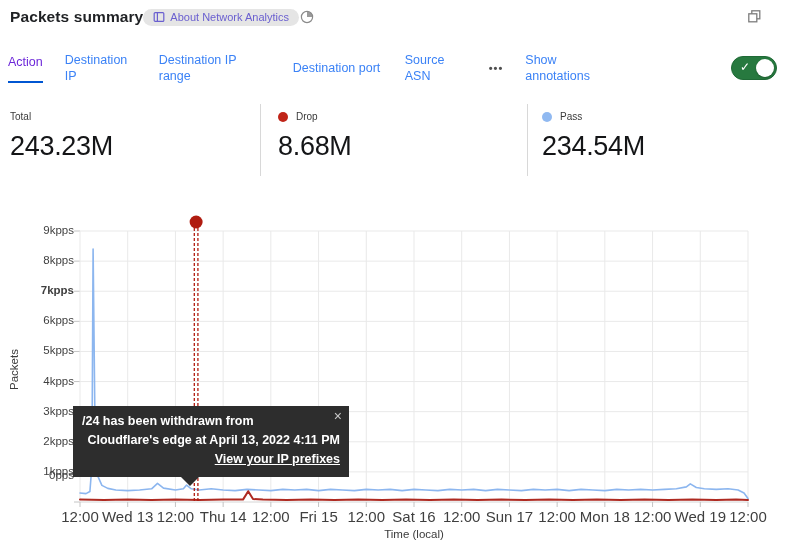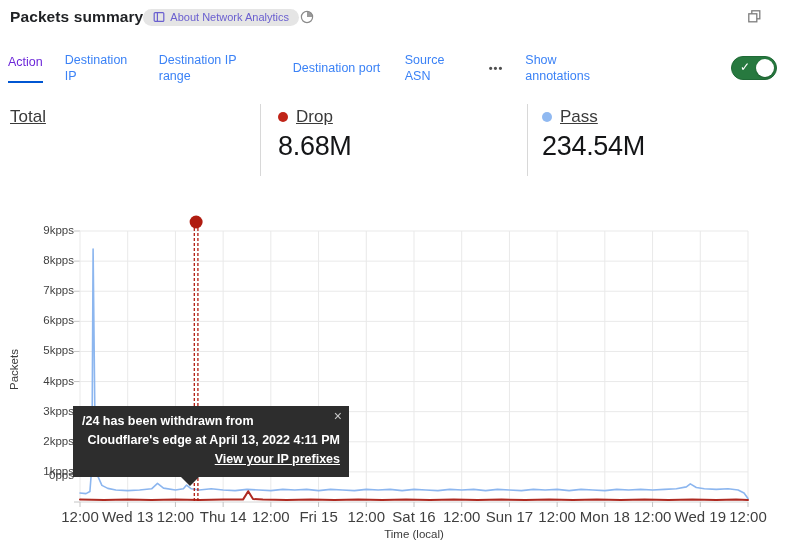--- a/index.html
+++ b/index.html
@@ -31,7 +31,7 @@
 
   
   .stat { position:absolute; top:108px; }
-  .stat .lab { display:flex; align-items:center; gap:8px; font-size:17px; color:#3a3a3a; line-height:18px;text-decoration:underline; }
+  .stat .lab { display:flex; align-items:center; gap:8px; font-size:10px; color:#3a3a3a; line-height:18px; }
   .stat .dot { width:10px; height:10px; border-radius:50%; }
   .stat .val { margin-top:5px; font-size:27px; font-weight:400; color:#141517; letter-spacing:-.3px; }
   .stat.s0 { left:10px; } .stat.s1 { left:278px; } .stat.s2 { left:542px; }

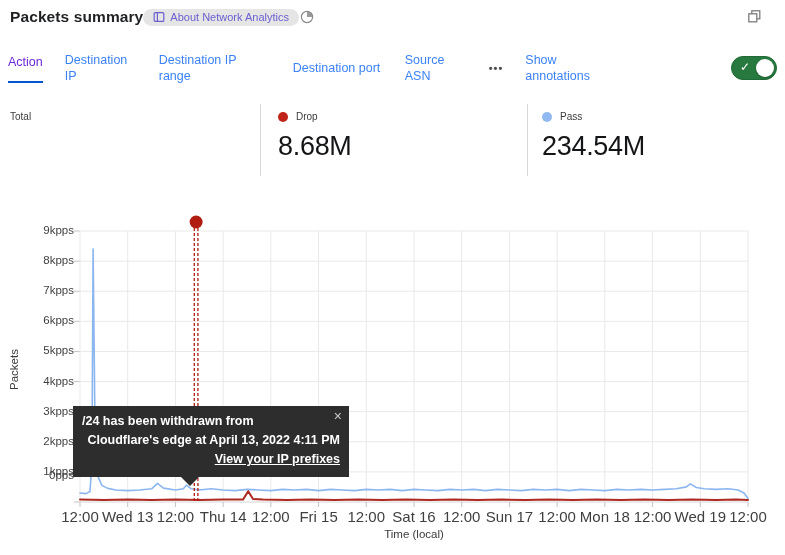--- a/index.html
+++ b/index.html
@@ -196,6 +196,7 @@
     <div class="lab">
         <span>Total</span>
       </div>
+    <div class="val">243.23M</div>
   </div>
   <div class="vdiv vd1"></div>
   <div class="stat s1">

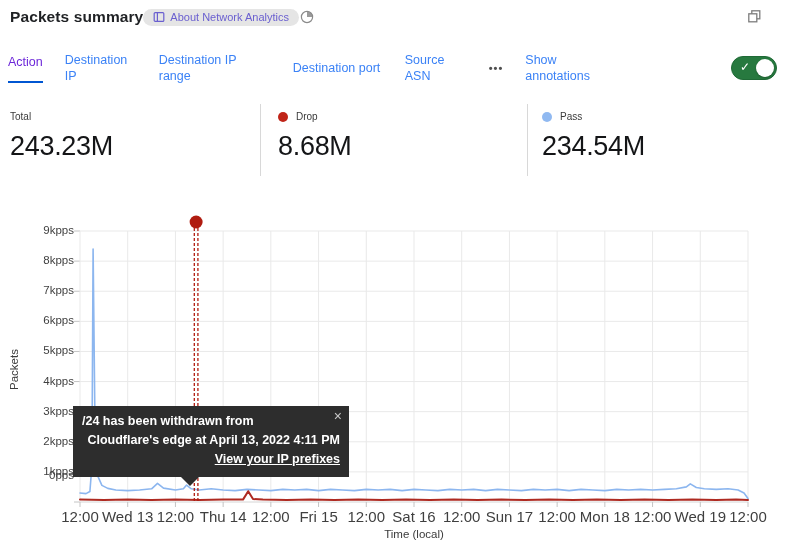--- a/index.html
+++ b/index.html
@@ -133,7 +133,7 @@
       <div class="yt" style="top: 374.556px;">4kpps</div>
       <div class="yt" style="top: 344.444px;">5kpps</div>
       <div class="yt" style="top: 314.333px;">6kpps</div>
-      <div class="yt" style="top: 284.222px;">7kpps</div>
+      <div class="yt" style="top: 284.222px; font-weight: bold;">7kpps</div>
       <div class="yt" style="top: 254.111px;">8kpps</div>
       <div class="yt" style="top: 224px;">9kpps</div>
       <div class="xt" style="left: 54px;">12:00</div>

